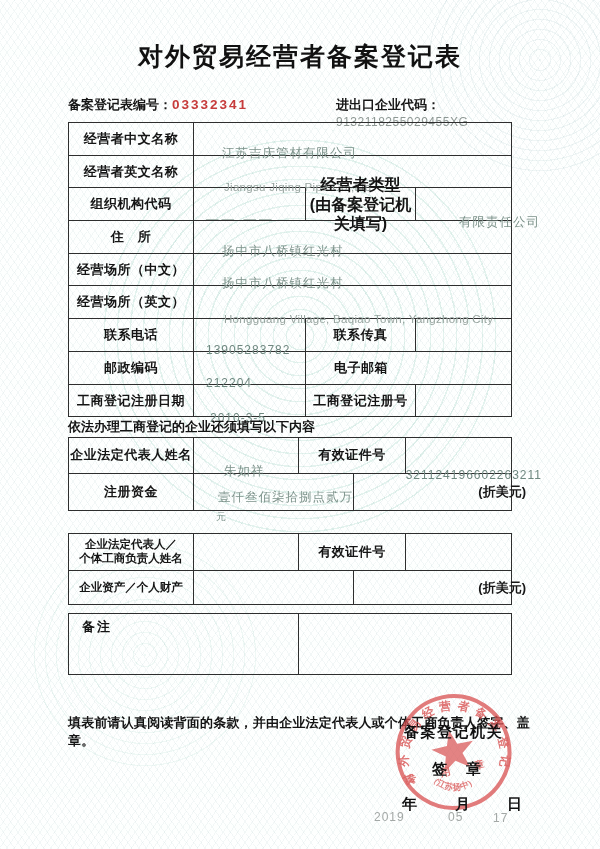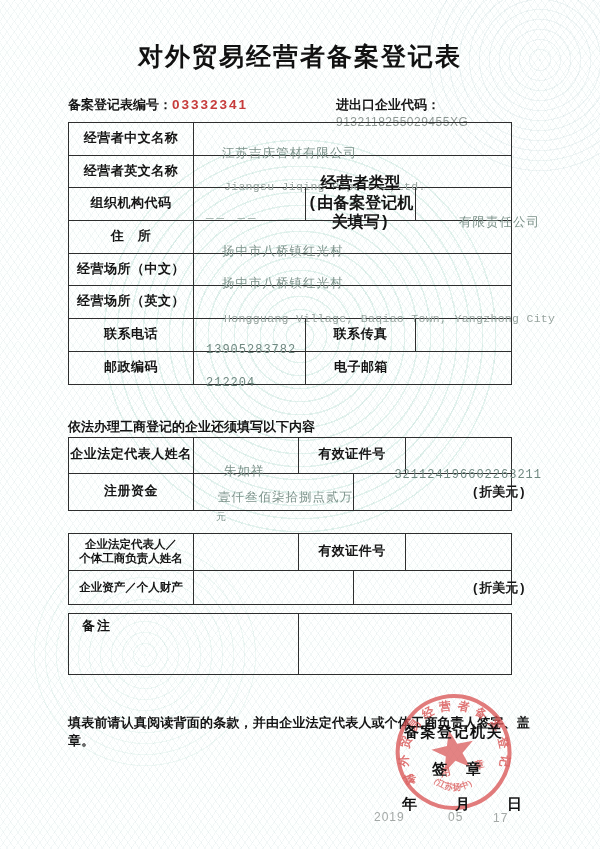--- a/index.html
+++ b/index.html
@@ -29,7 +29,7 @@
   .codeblk{position:absolute;left:268px;top:0;}
   .codeval{color:#8e9894;font-size:12px;letter-spacing:0.5px;font-weight:normal;}
 
-  .tbl{position:absolute;left:68px;width:444px;border:1.6px solid #2e2e2e;box-sizing:border-box;background:transparent;font-family:Liberation Mono, monospace;}
+  .tbl{position:absolute;left:68px;width:444px;border:1.6px solid #2e2e2e;box-sizing:border-box;background:transparent;}
   .row{display:flex;border-bottom:1px solid #2e2e2e;position:relative;}
   .row:last-child{border-bottom:none;}
   .cell{border-right:1px solid #2e2e2e;position:relative;display:flex;align-items:center;justify-content:center;box-sizing:border-box;flex:none;}

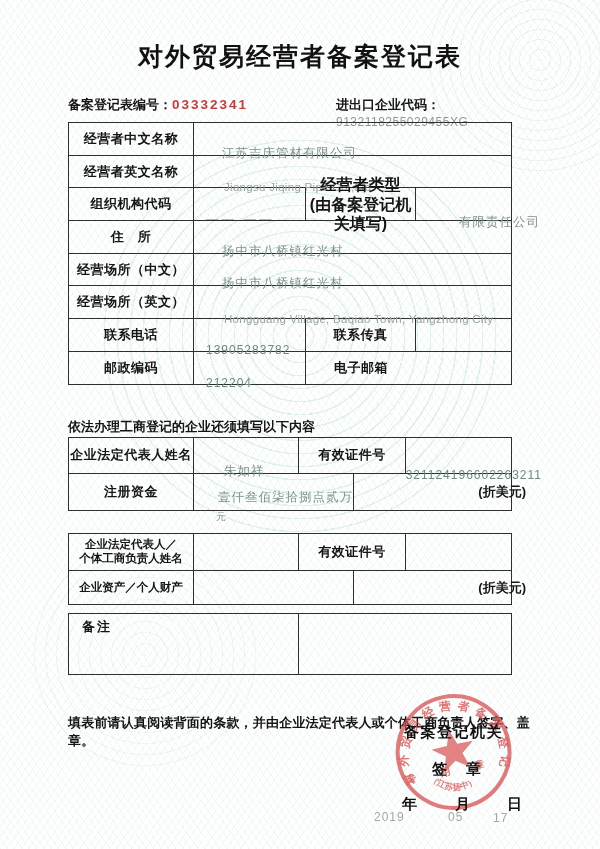--- a/index.html
+++ b/index.html
@@ -150,6 +150,20 @@
           <span class="lbl">电子邮箱</span>
         </div>
     </div>
+    <div class="row" style="height:31.7px">
+      <div class="cell" style="width:125px">
+          <span class="lbl">工商登记注册日期</span>
+        </div>
+      <div class="cell" style="width:112px">
+          <span class="val num" style="left:16px;bottom:-9px">2010-3-5</span>
+        </div>
+      <div class="cell" style="width:110px">
+          <span class="lbl">工商登记注册号</span>
+        </div>
+      <div class="cell" style="width:120px">
+          <span class="val"></span>
+        </div>
+    </div>
   </div>
 
   <div class="sect" style="top:418px;font-size:13px">依法办理工商登记的企业还须填写以下内容</div>

